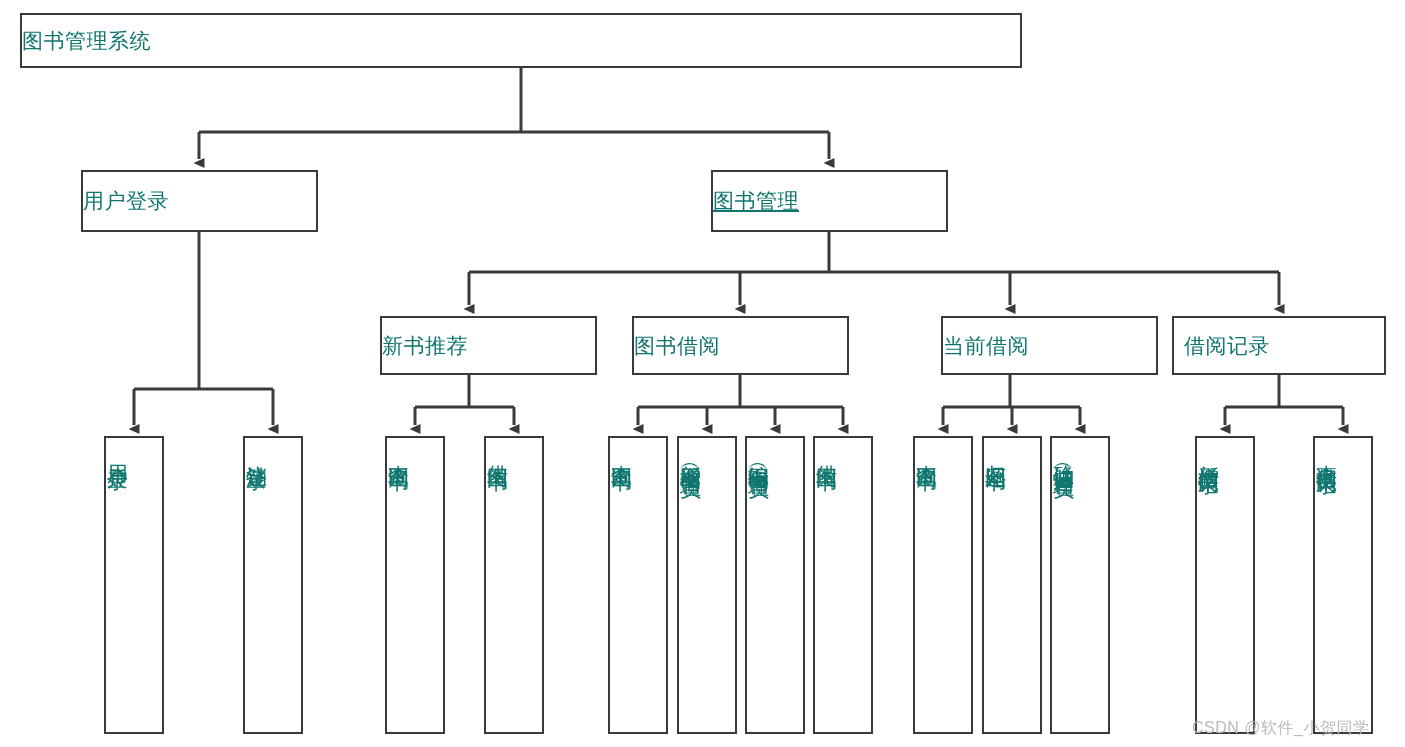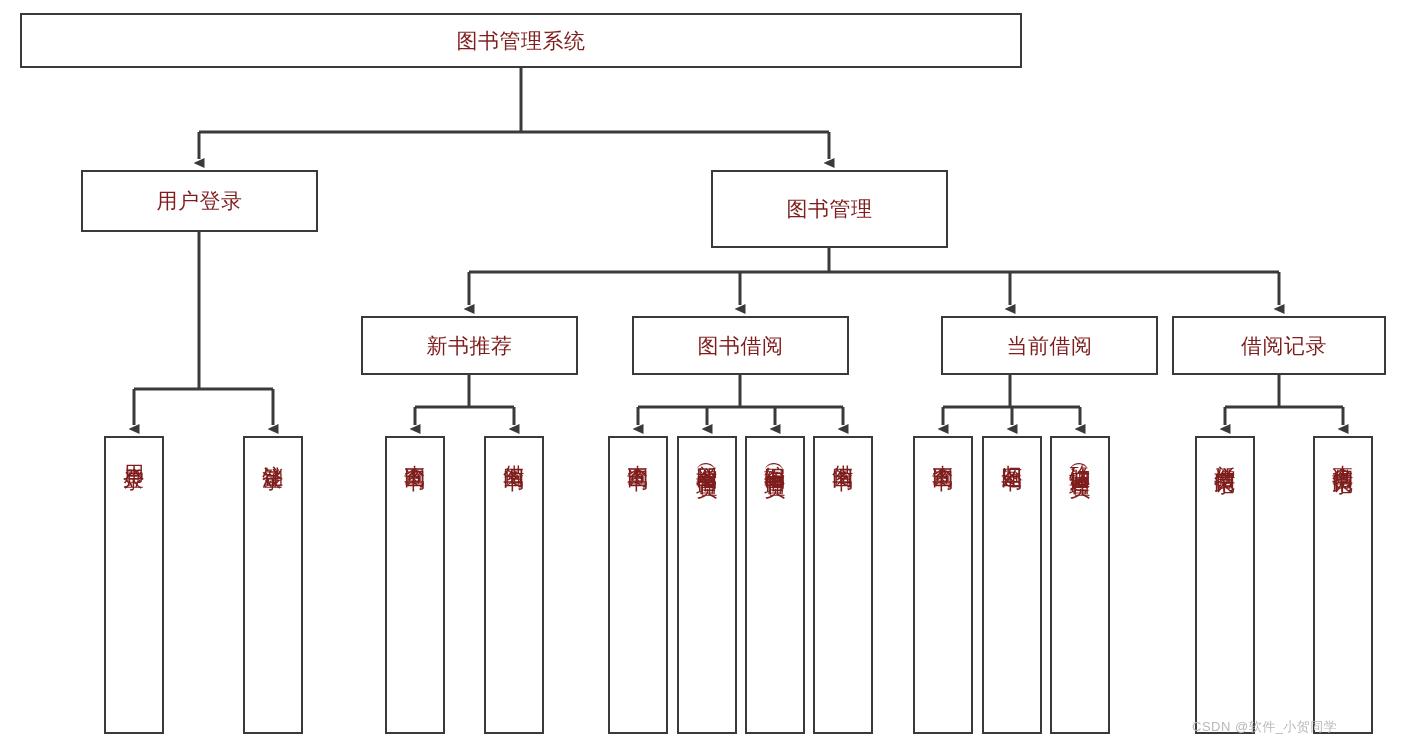--- a/index.html
+++ b/index.html
@@ -31,8 +31,8 @@
     border: 2px solid #3a3a3a;
     display: flex;
     align-items: center;
-    justify-content: center;
-    color: #7f1d1d;
+    justify-content: flex-start;
+    color: #0f766e;
   }
   .node .label {
     font-size: 21px;

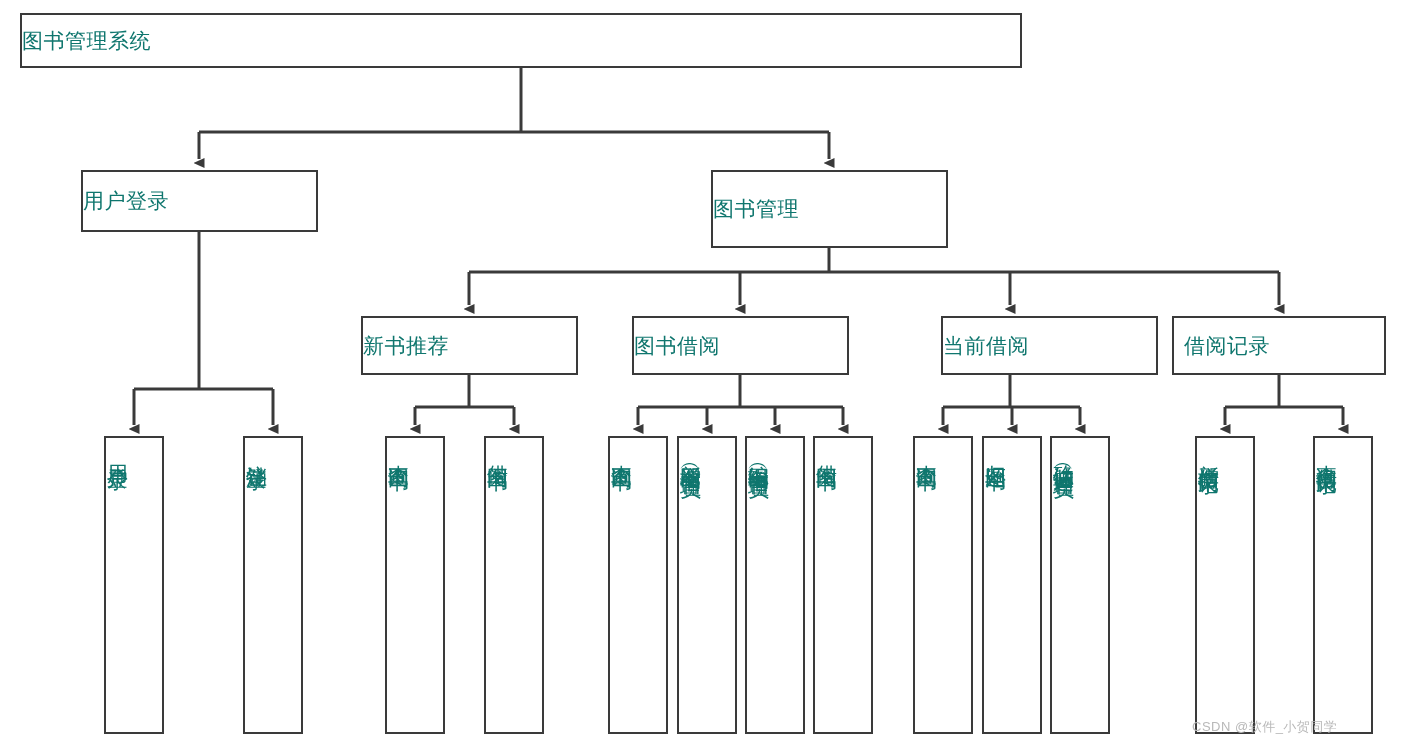--- a/index.html
+++ b/index.html
@@ -113,7 +113,7 @@
       <div class="node" style="left: 81px; top: 170px; width: 237px; height: 62px;">
         <span class="label">用户登录</span>
       </div>
-      <div class="node" style="left: 711px; top: 170px; width: 237px; height: 78px;">
+      <div class="node" style="left: 711px; top: 170px; width: 237px; height: 62px; text-decoration: underline;">
         <span class="label">图书管理</span>
       </div>
       <div class="node" style="left: 361px; top: 316px; width: 217px; height: 59px;">

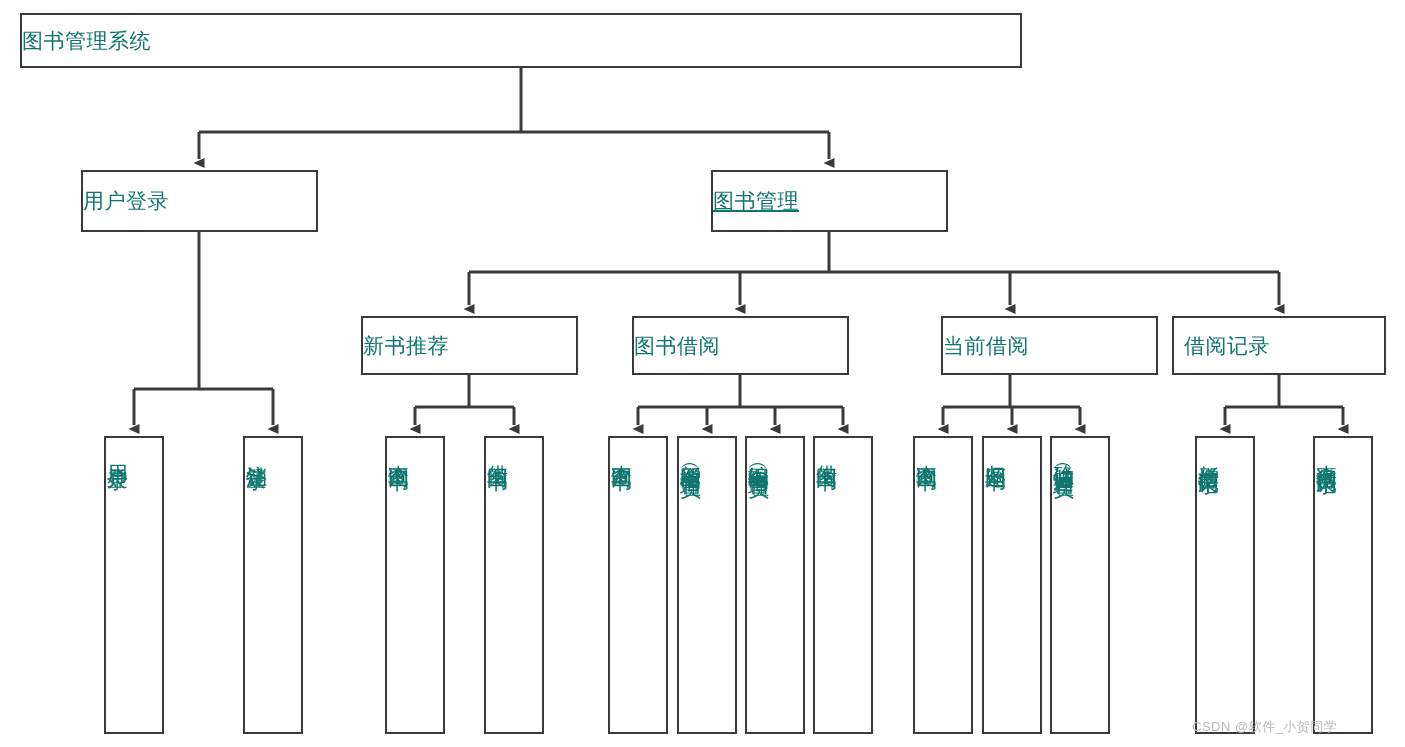--- a/index.html
+++ b/index.html
@@ -116,7 +116,7 @@
       <div class="node" style="left: 711px; top: 170px; width: 237px; height: 62px; text-decoration: underline;">
         <span class="label">图书管理</span>
       </div>
-      <div class="node" style="left: 361px; top: 316px; width: 217px; height: 59px;">
+      <div class="node" style="left: 380px; top: 316px; width: 217px; height: 59px;">
         <span class="label">新书推荐</span>
       </div>
       <div class="node" style="left: 632px; top: 316px; width: 217px; height: 59px;">

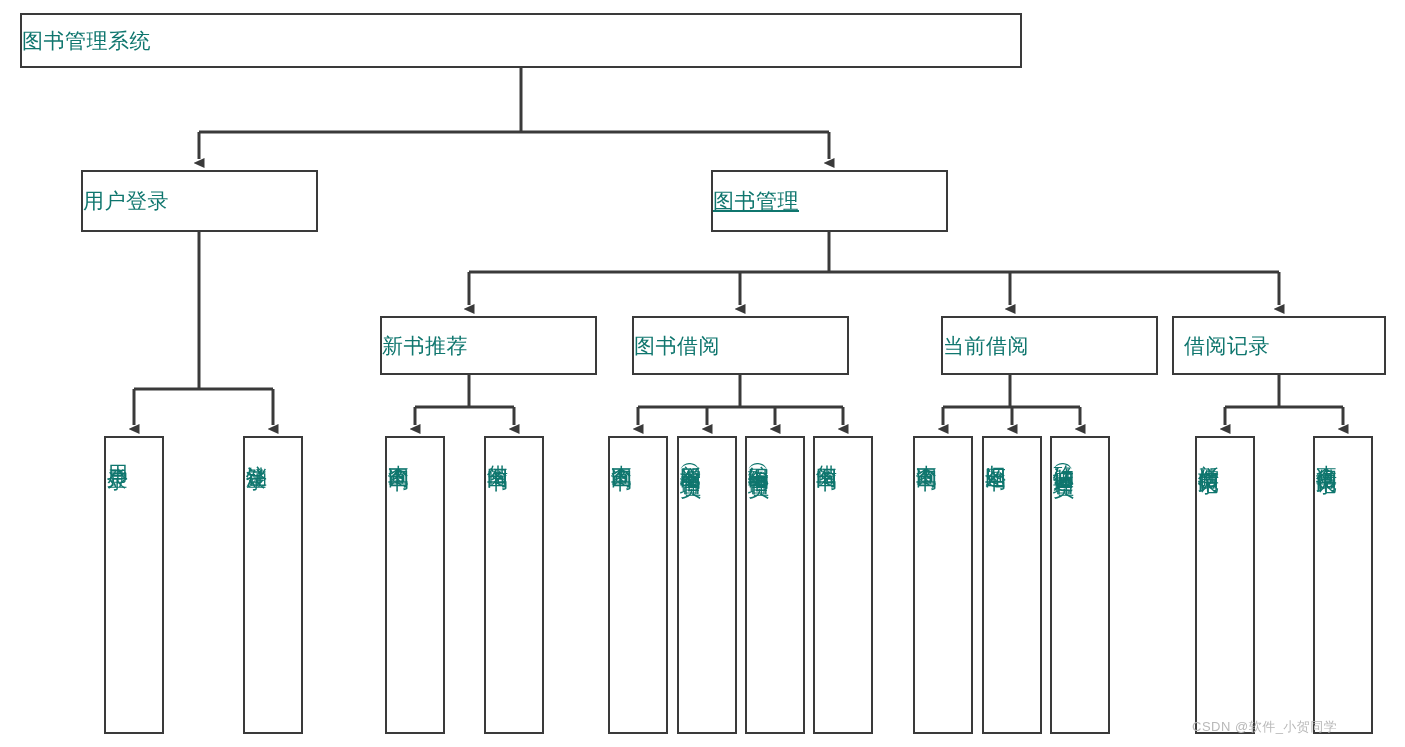--- a/index.html
+++ b/index.html
@@ -53,7 +53,7 @@
   }
   .watermark {
     position: absolute;
-    font-size: 13px;
+    font-size: 16px;
     color: #b9b9b9;
     white-space: nowrap;
     letter-spacing: 0.5px;

